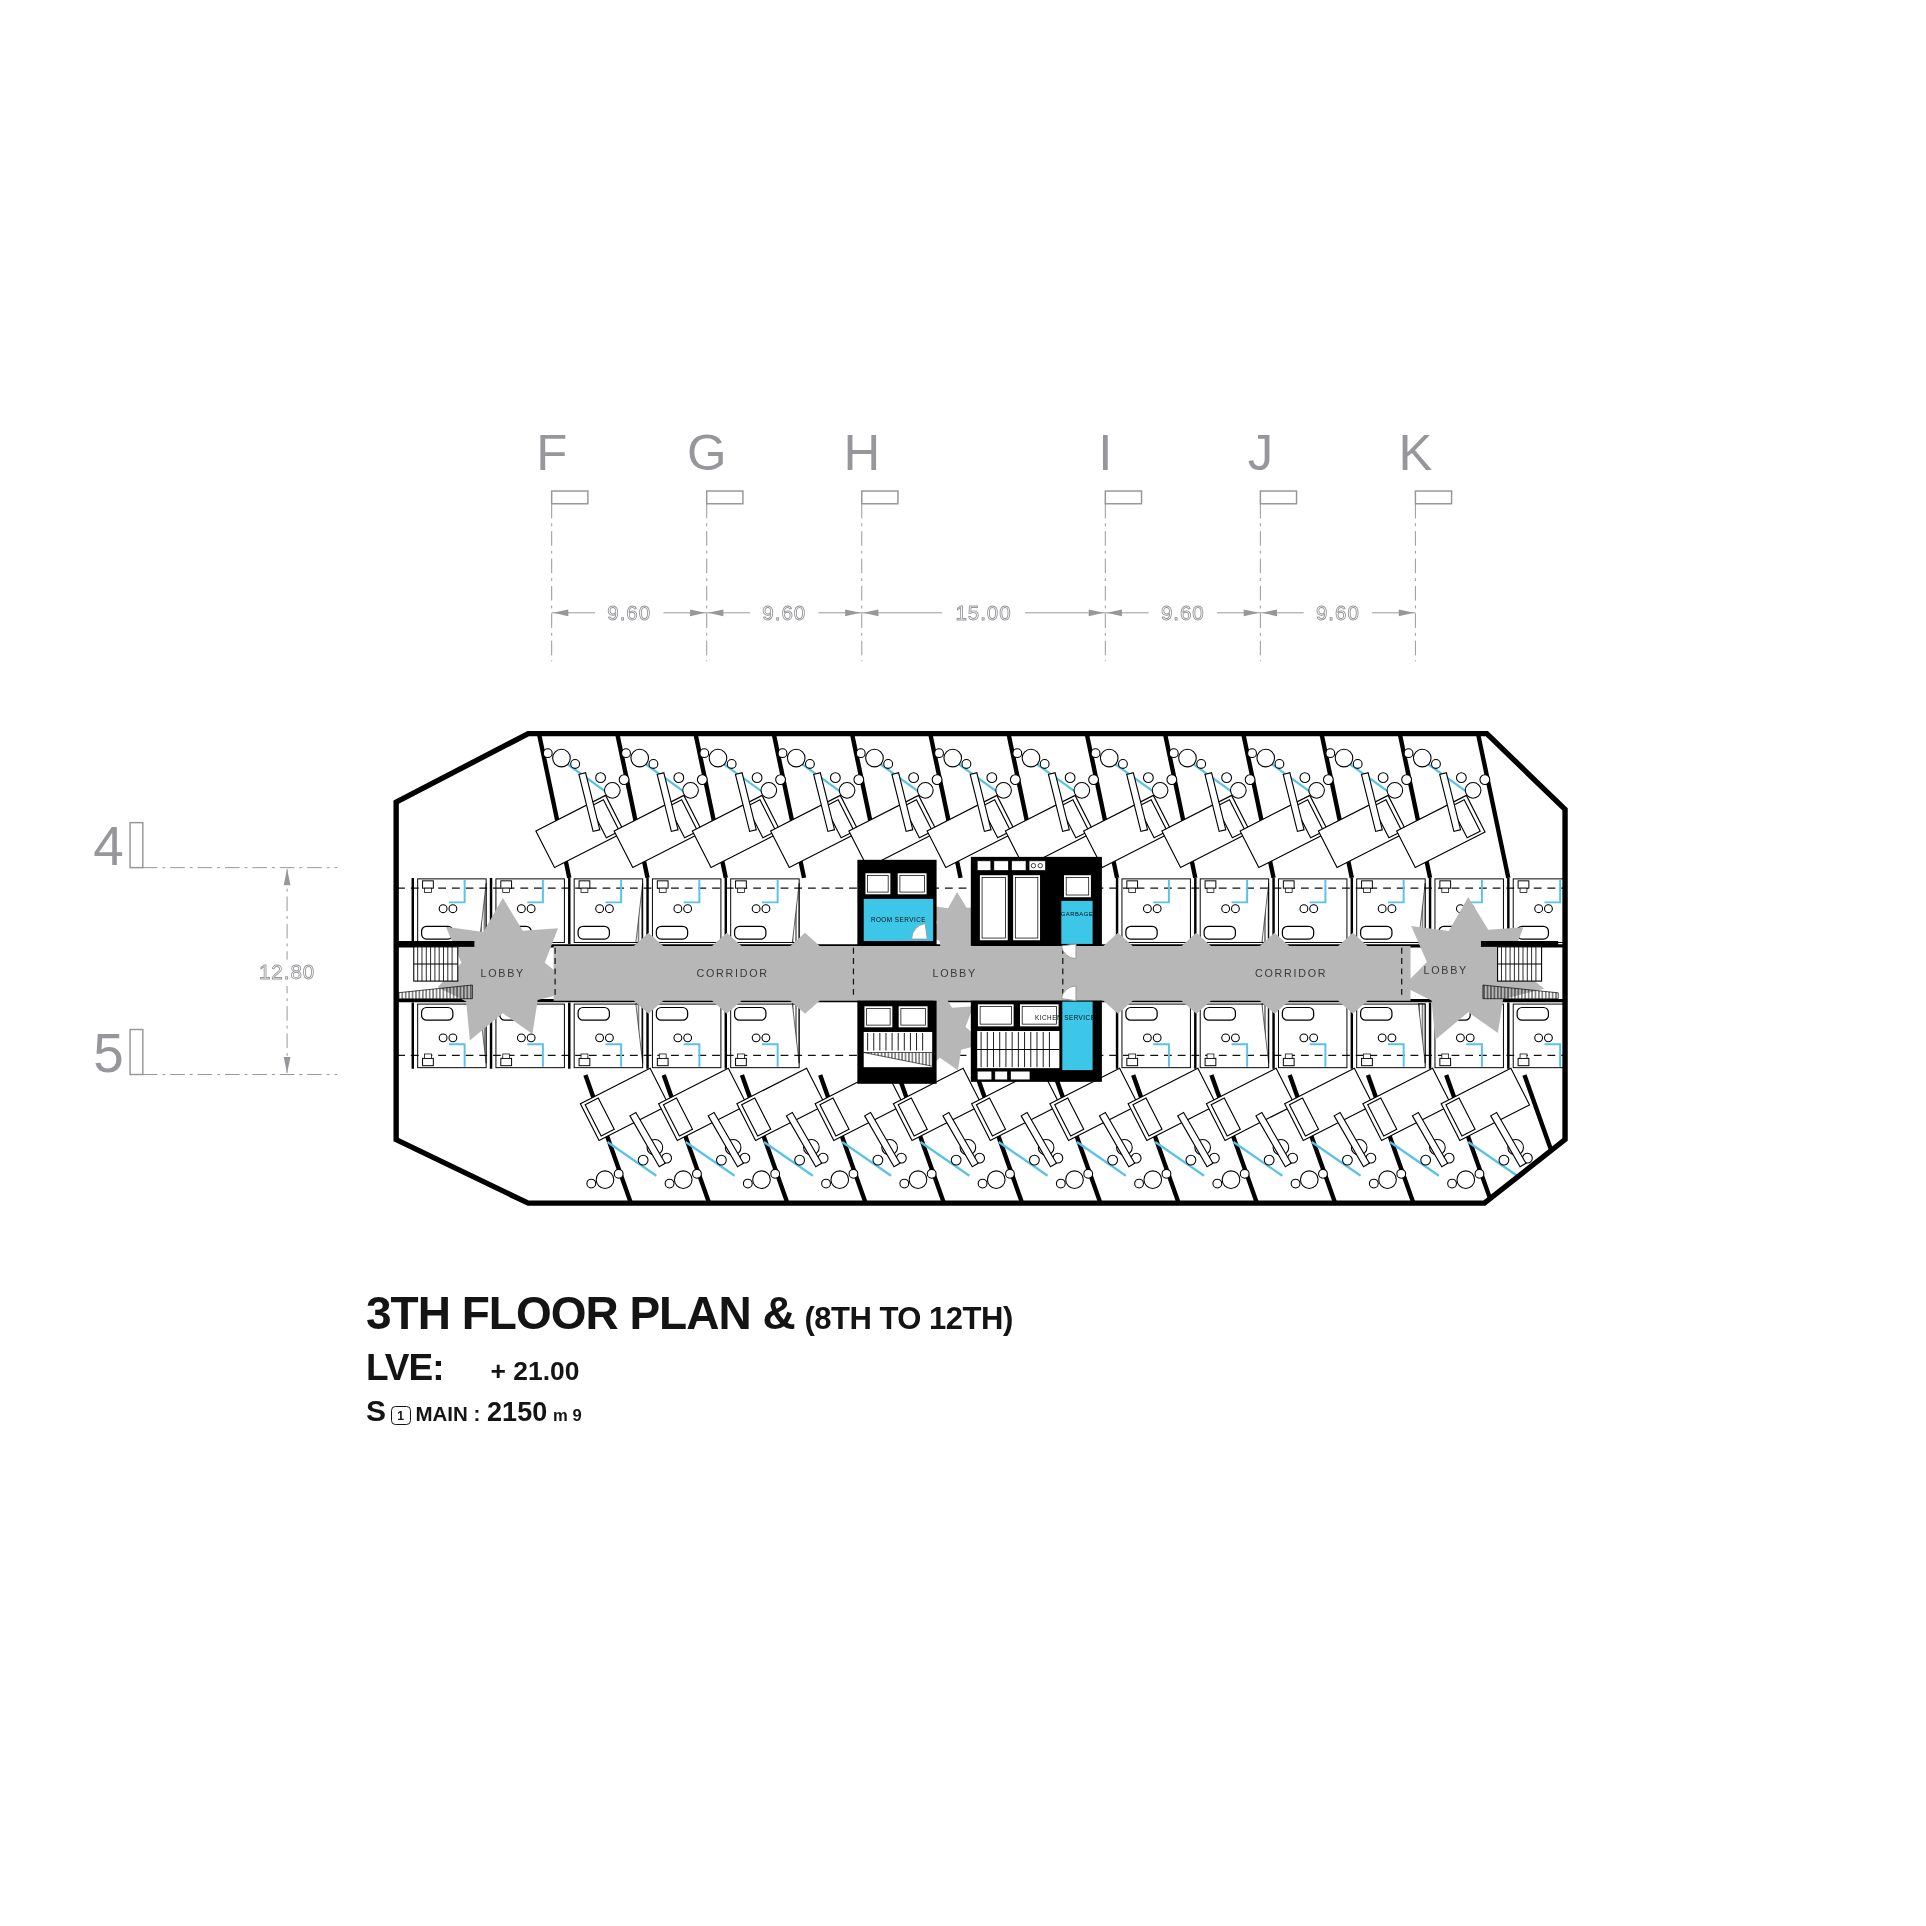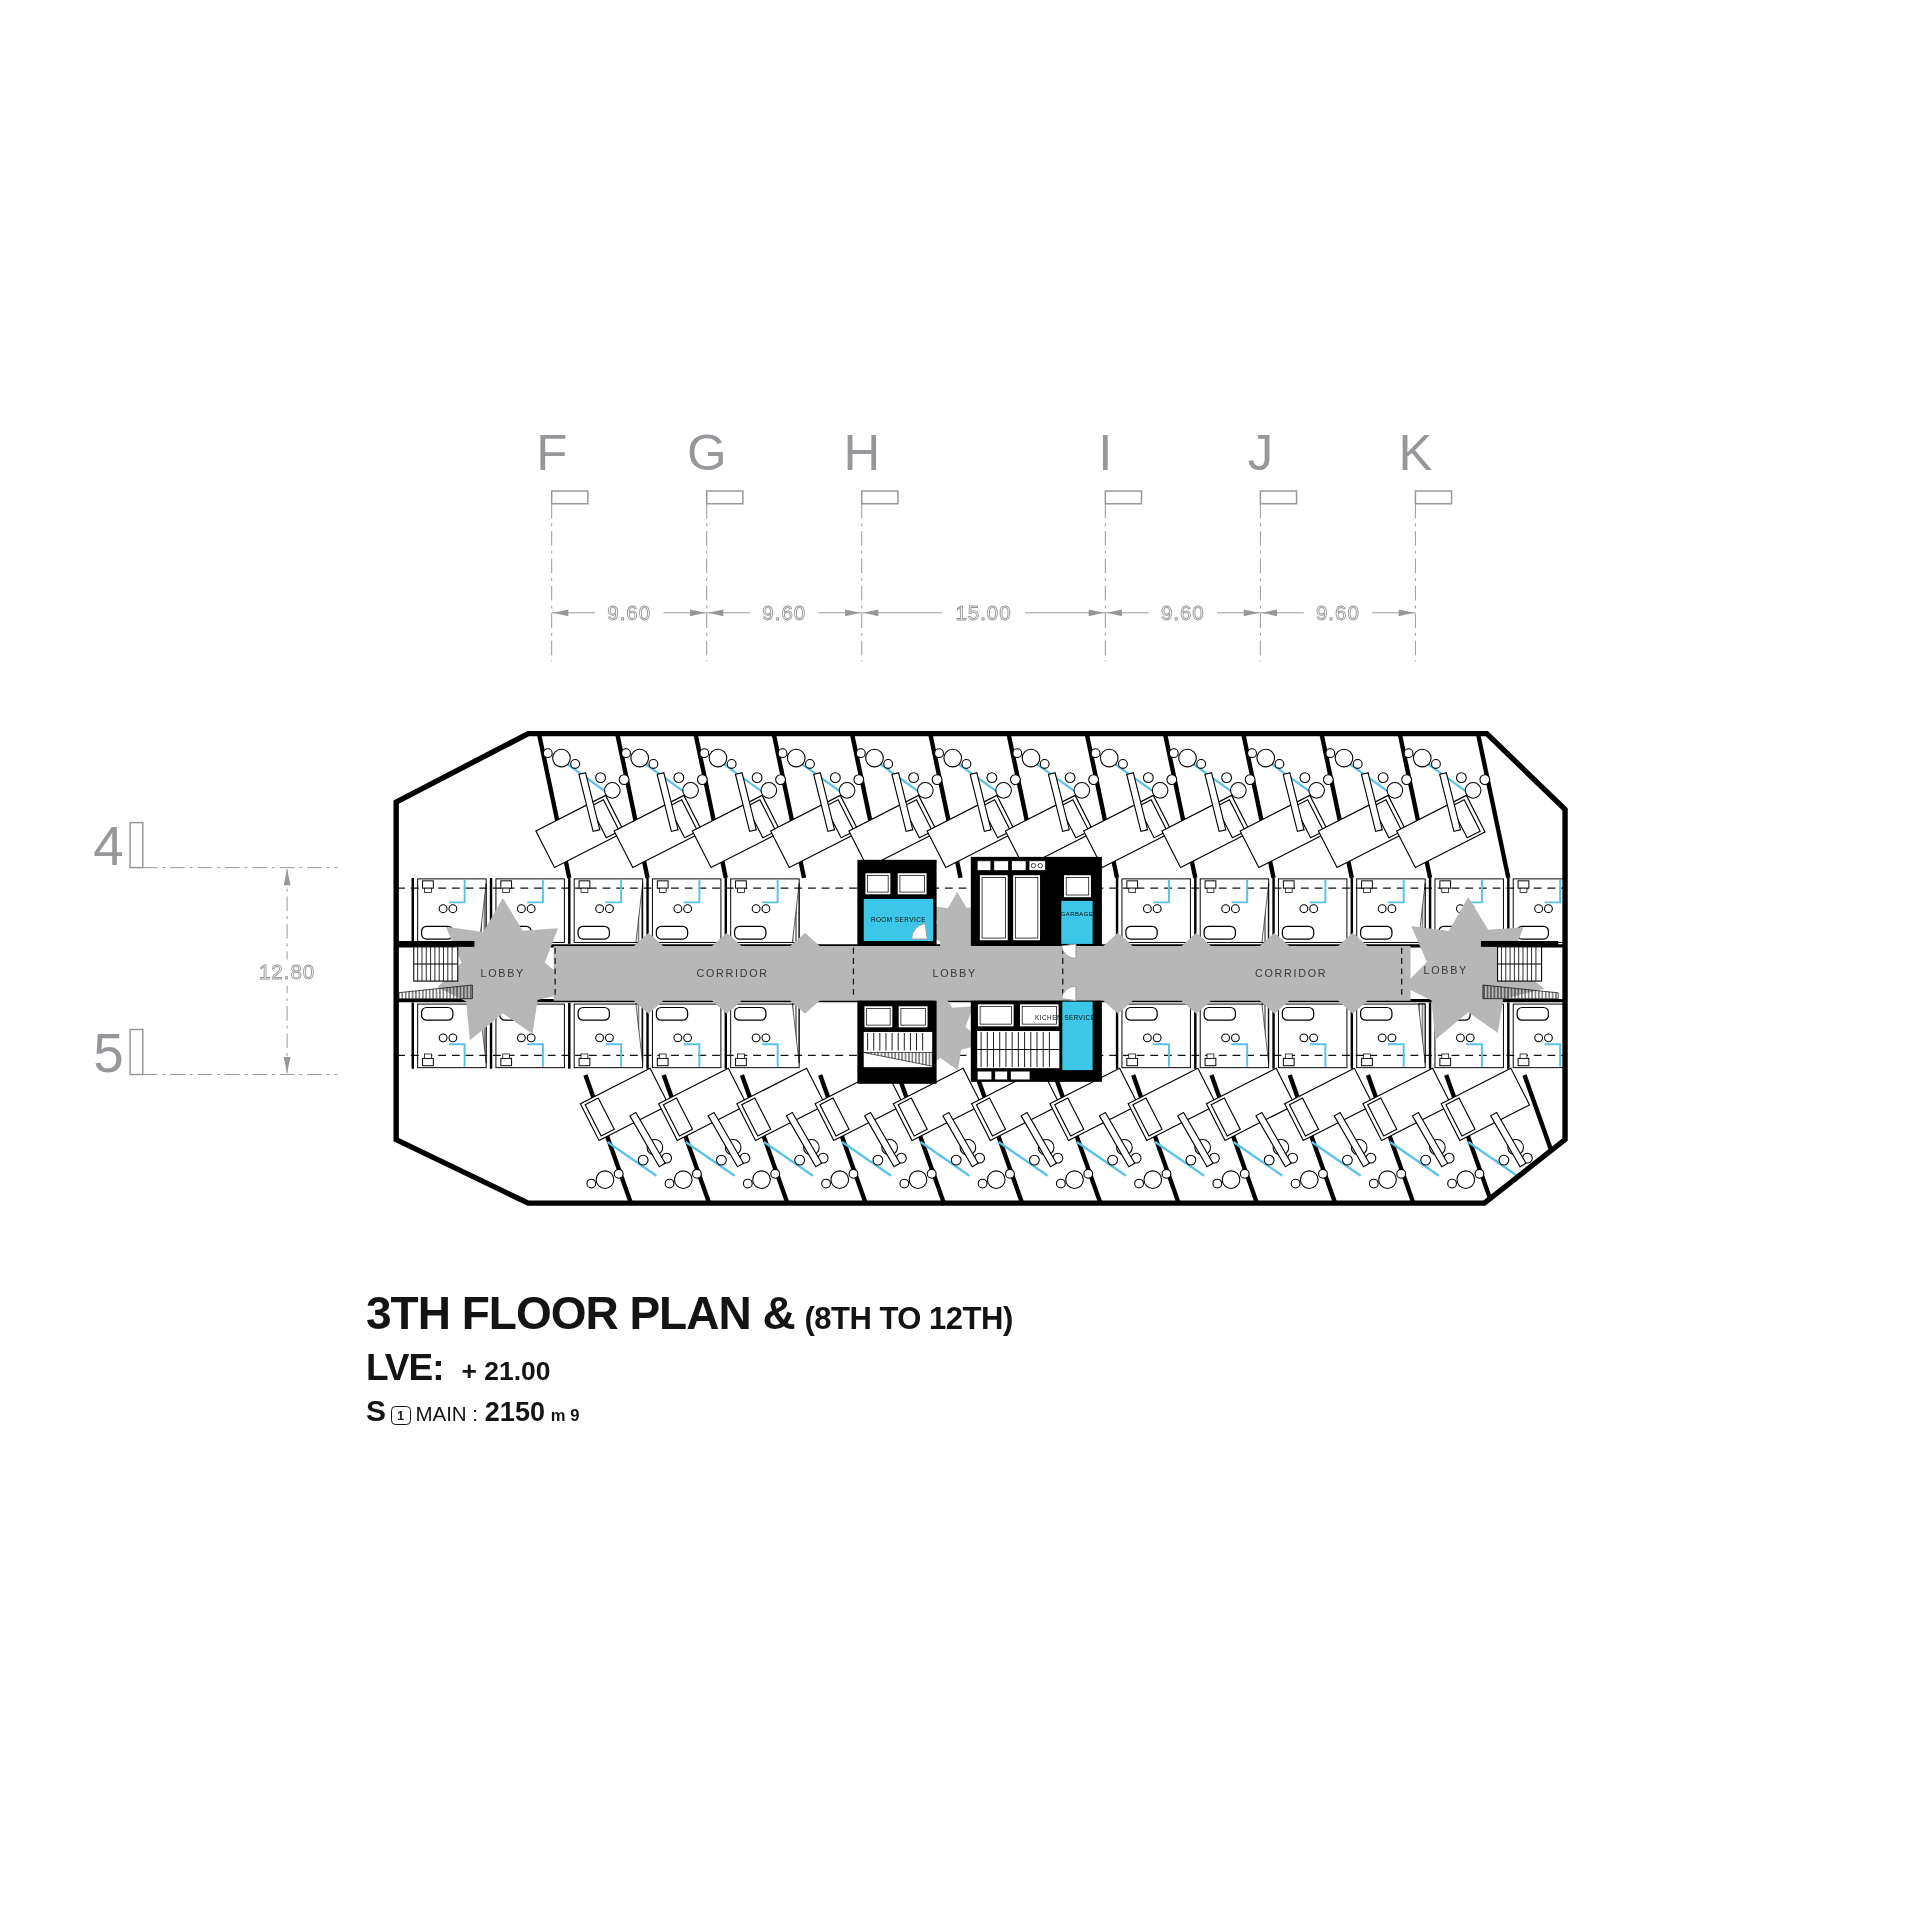--- a/index.html
+++ b/index.html
@@ -10,7 +10,7 @@
   .t-line{display:flex;align-items:baseline;white-space:nowrap;}
   .t1-main{font-size:46px;font-weight:bold;letter-spacing:-1px;}
   .t1-suffix{font-size:31px;font-weight:bold;margin-left:9.8px;letter-spacing:-0.5px;}
-  .t2{margin-top:6.8px;}
+  .t2{margin-top:6.8px;gap:29px;}
   .t2-label{font-size:37px;font-weight:bold;letter-spacing:-1px;}
   .t2-value{font-size:26.4px;font-weight:bold;margin-left:18px;}
   .t3{margin-top:4.9px;}

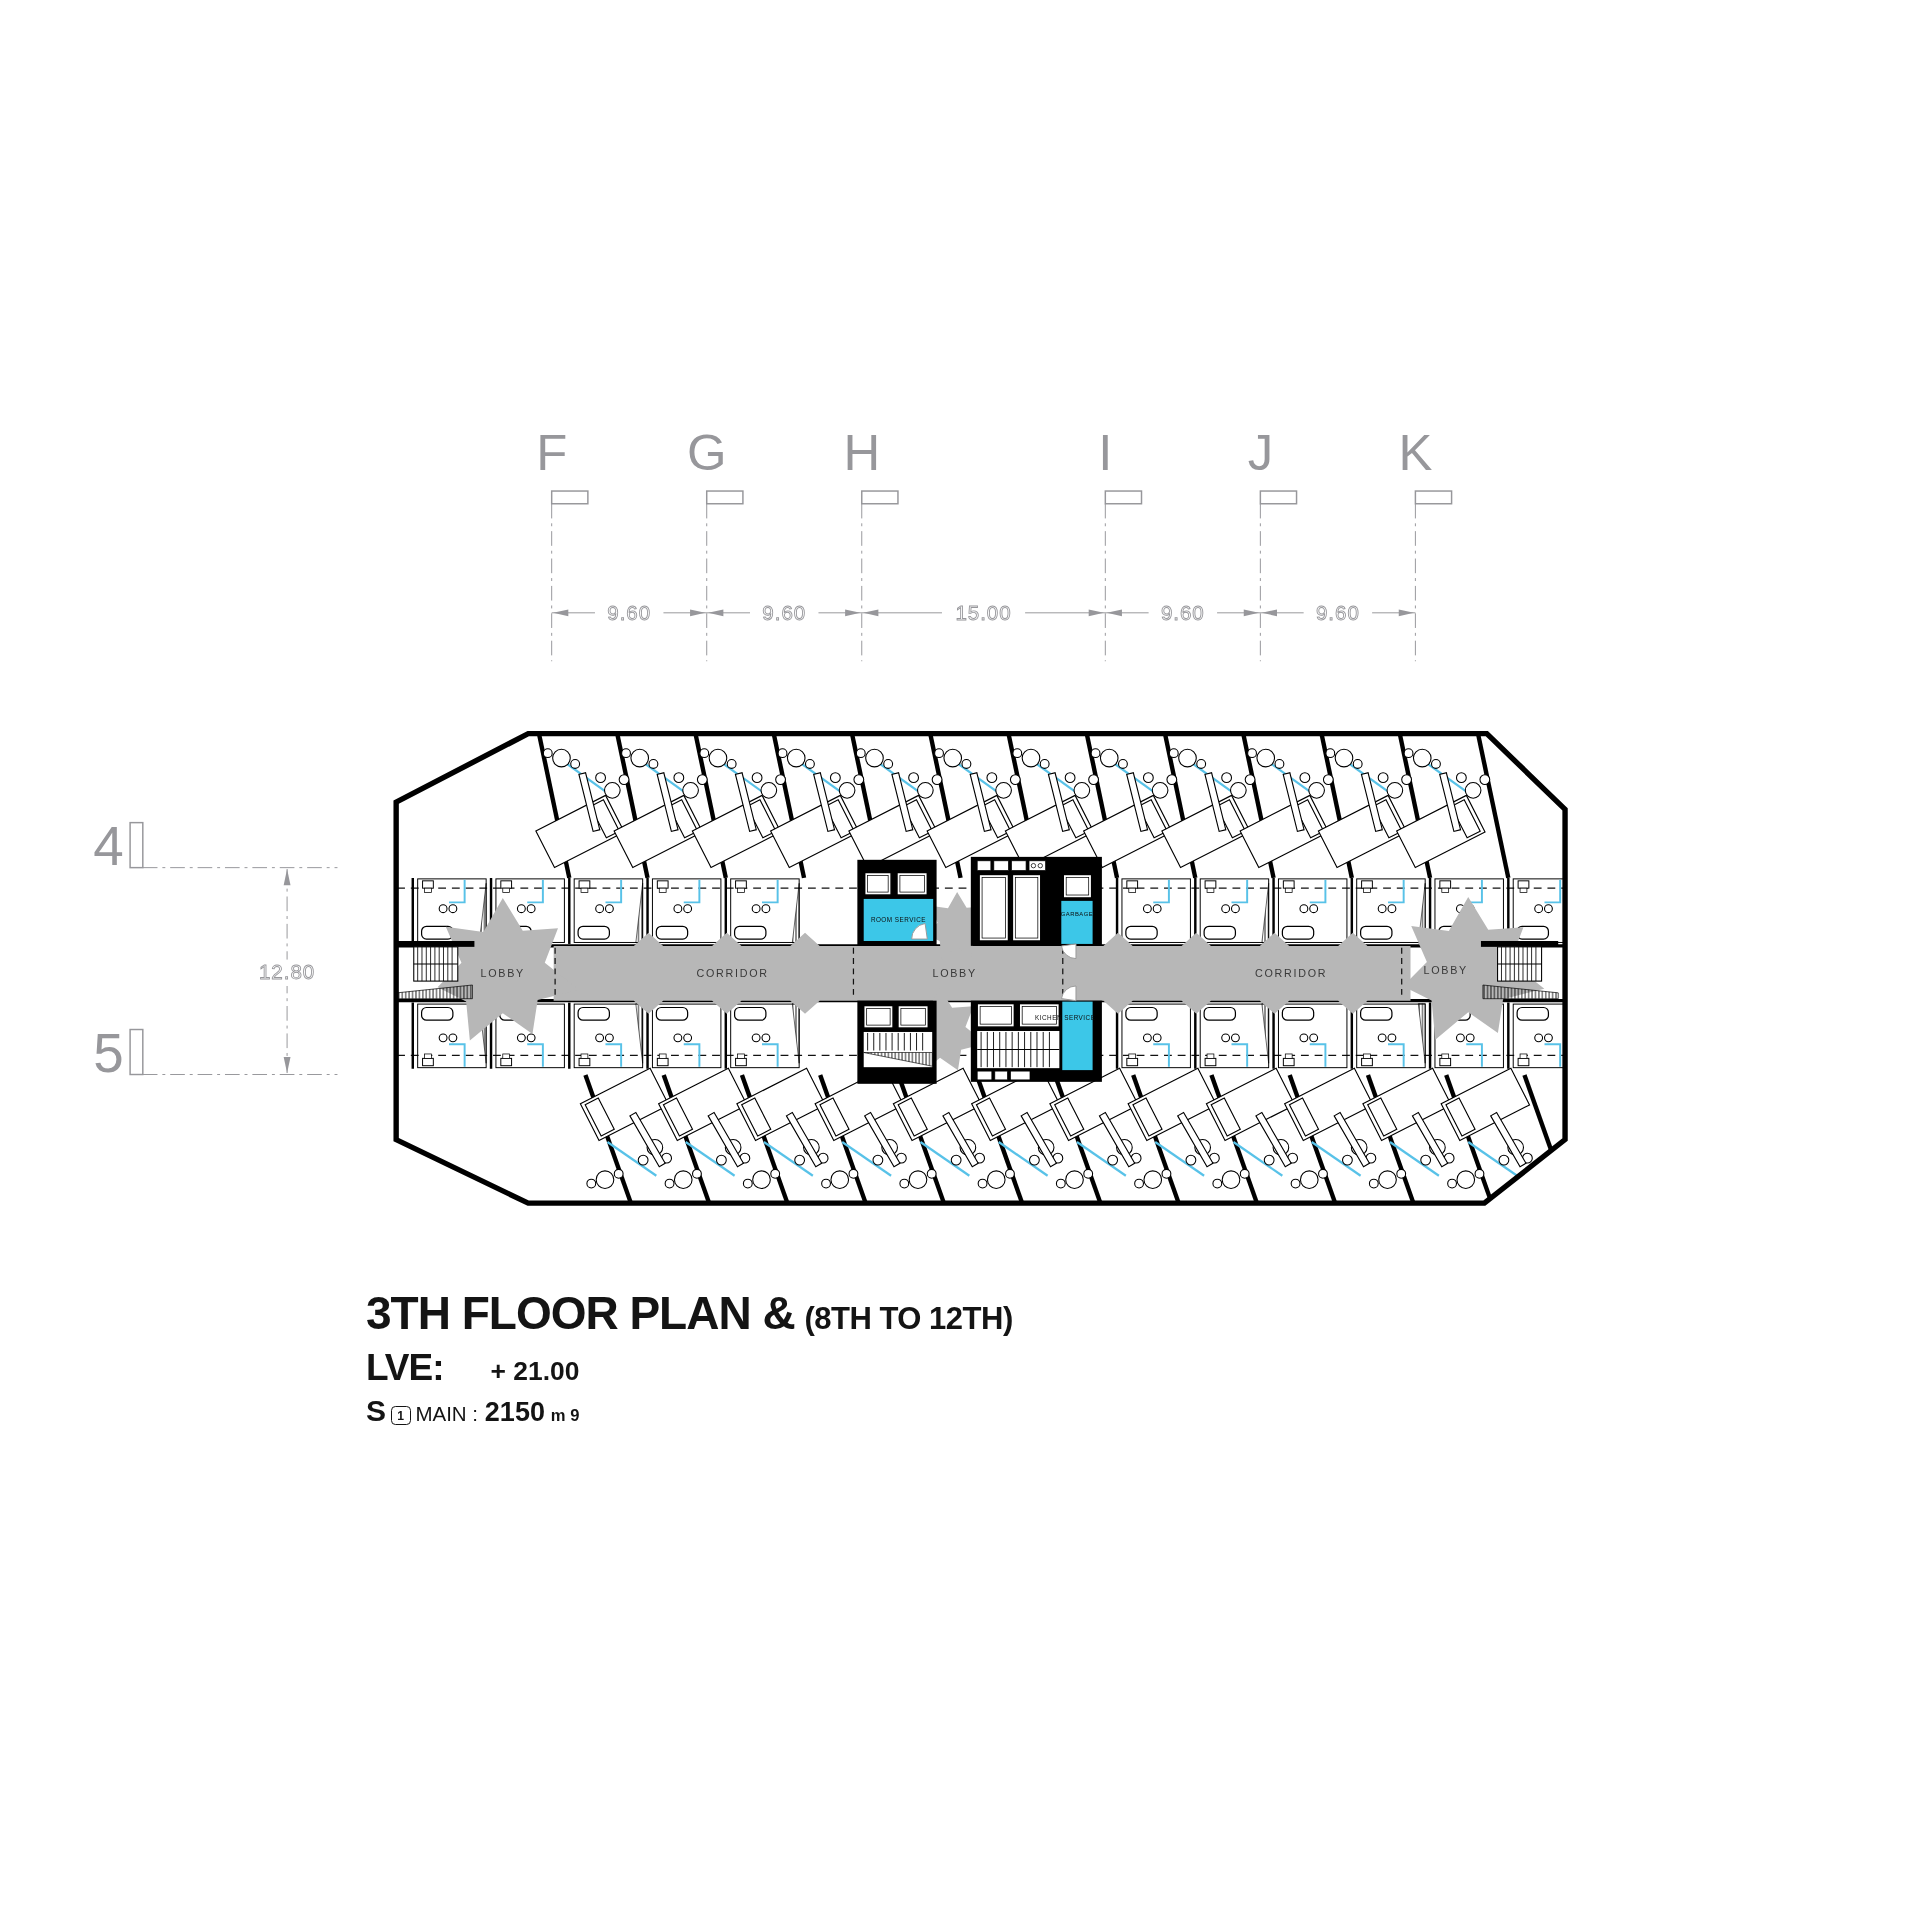--- a/index.html
+++ b/index.html
@@ -18,7 +18,7 @@
   .t3-box{display:inline-flex;align-items:center;justify-content:center;
           width:17.6px;height:17.6px;border:1.5px solid #141414;border-radius:4.4px;
           font-size:12.2px;font-weight:bold;margin:0 4.9px;transform:translateY(-1px);}
-  .t3-label{font-size:20.5px;font-weight:normal;letter-spacing:0;}
+  .t3-label{font-size:20.5px;font-weight:bold;letter-spacing:0;}
   .t3-value{font-size:27px;font-weight:bold;margin-left:6.8px;}
   .t3-unit{font-size:16.6px;font-weight:bold;margin-left:5.9px;}
 </style>

